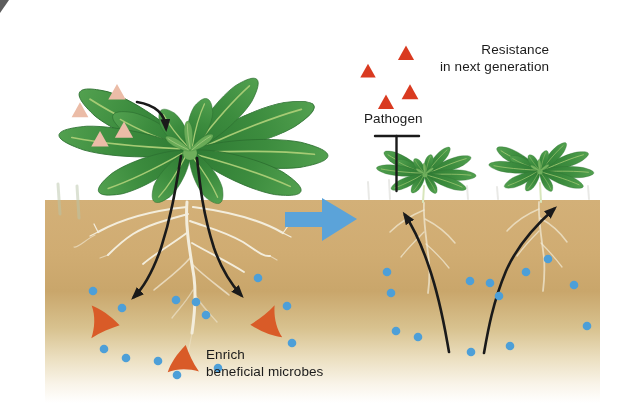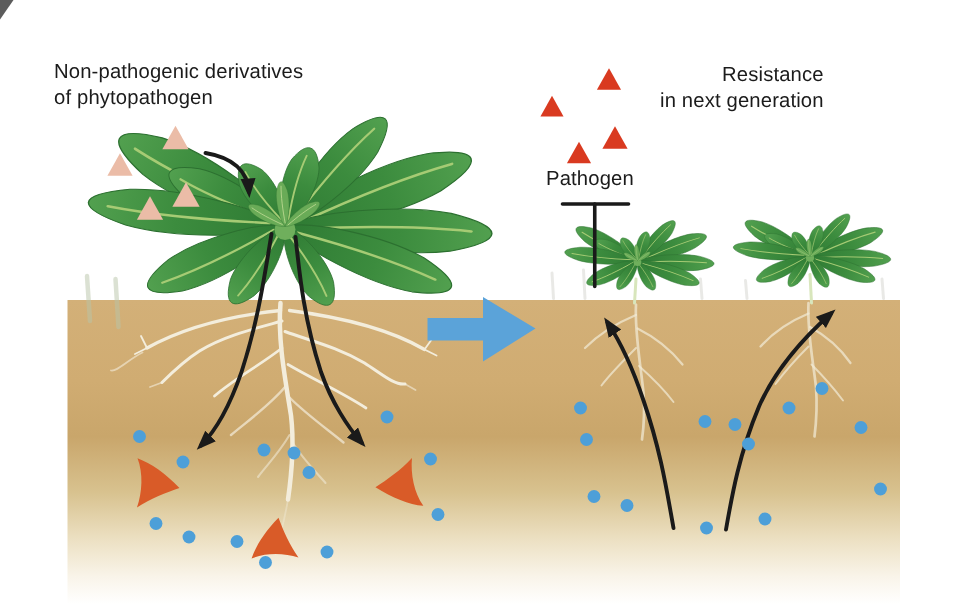--- a/index.html
+++ b/index.html
@@ -182,8 +182,6 @@
     <polygon points="285,212 322,212 322,198 357,219 322,241 322,227 285,227" fill="#5BA3D9"></polygon>
   </svg>
 
-  <div class="label" id="lbl-np">Non-pathogenic derivatives
-of phytopathogen</div>
   <div class="label" id="lbl-res">Resistance
 in next generation</div>
   <div class="label" id="lbl-path">Pathogen</div>

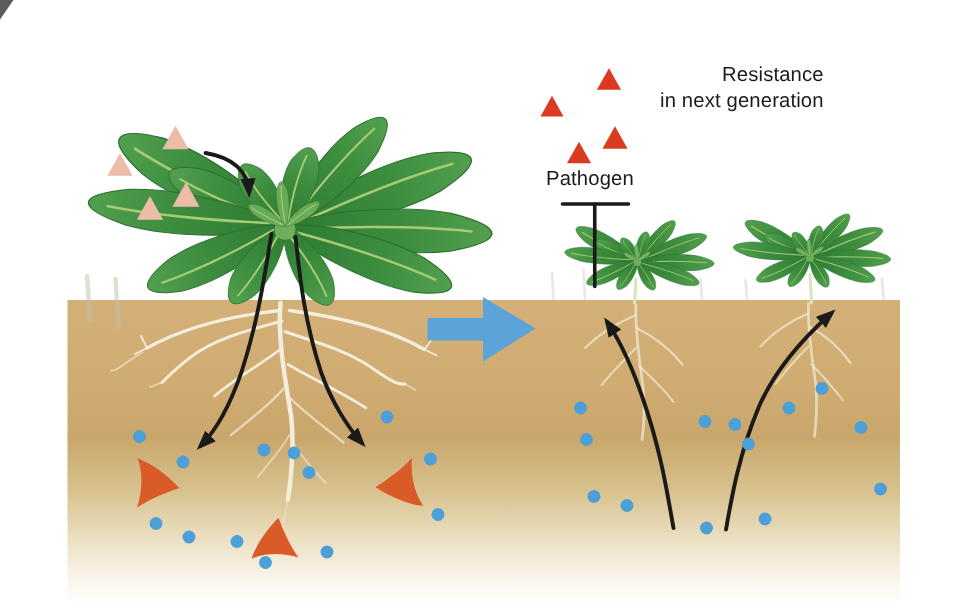--- a/index.html
+++ b/index.html
@@ -185,6 +185,8 @@
   <div class="label" id="lbl-res">Resistance
 in next generation</div>
   <div class="label" id="lbl-path">Pathogen</div>
+  <div class="label" id="lbl-enrich">Enrich
+beneficial microbes</div>
 
 </div>
 

